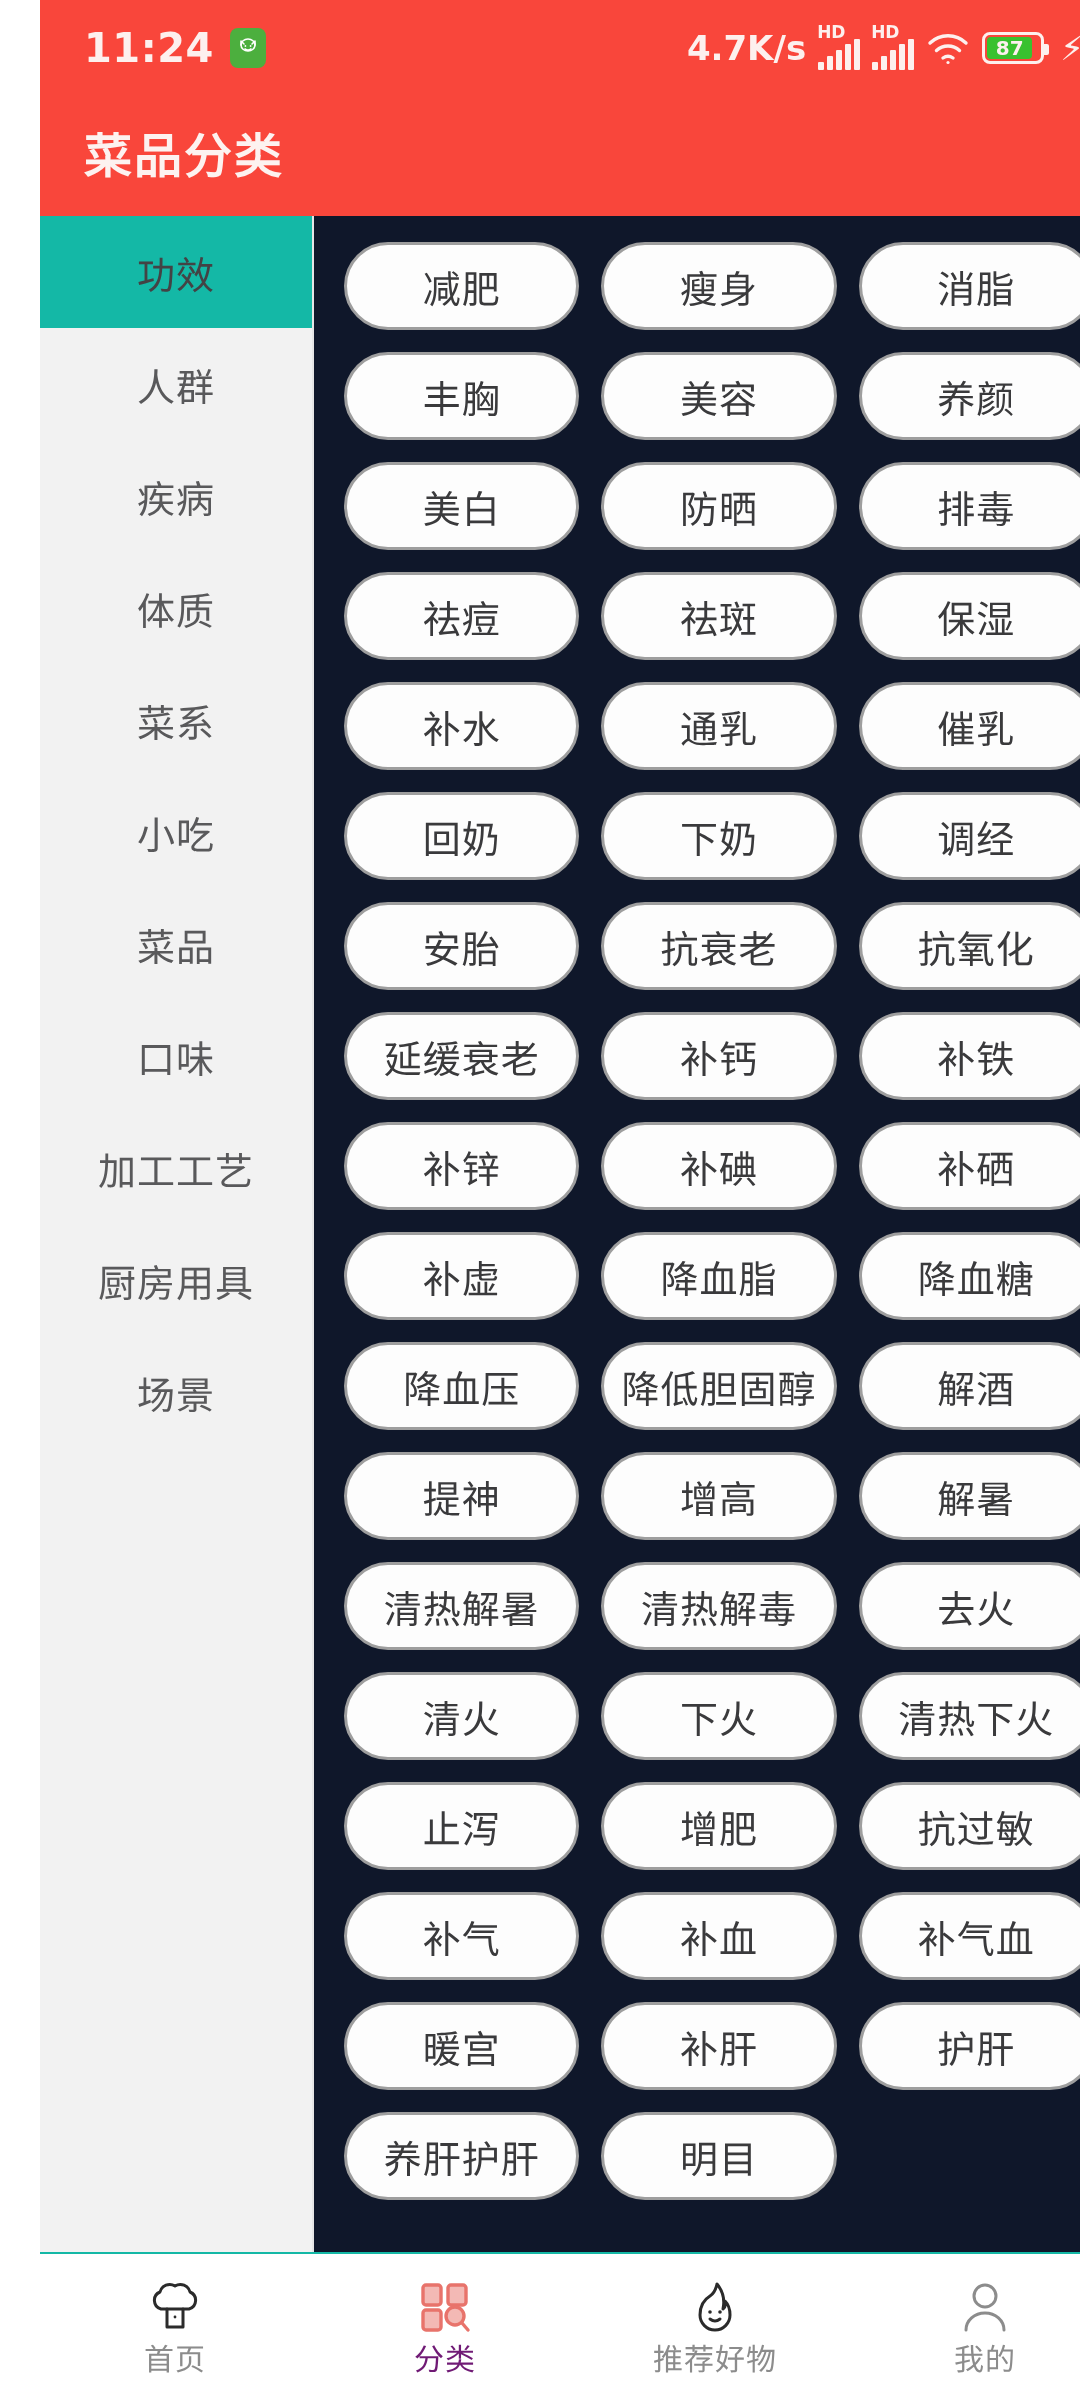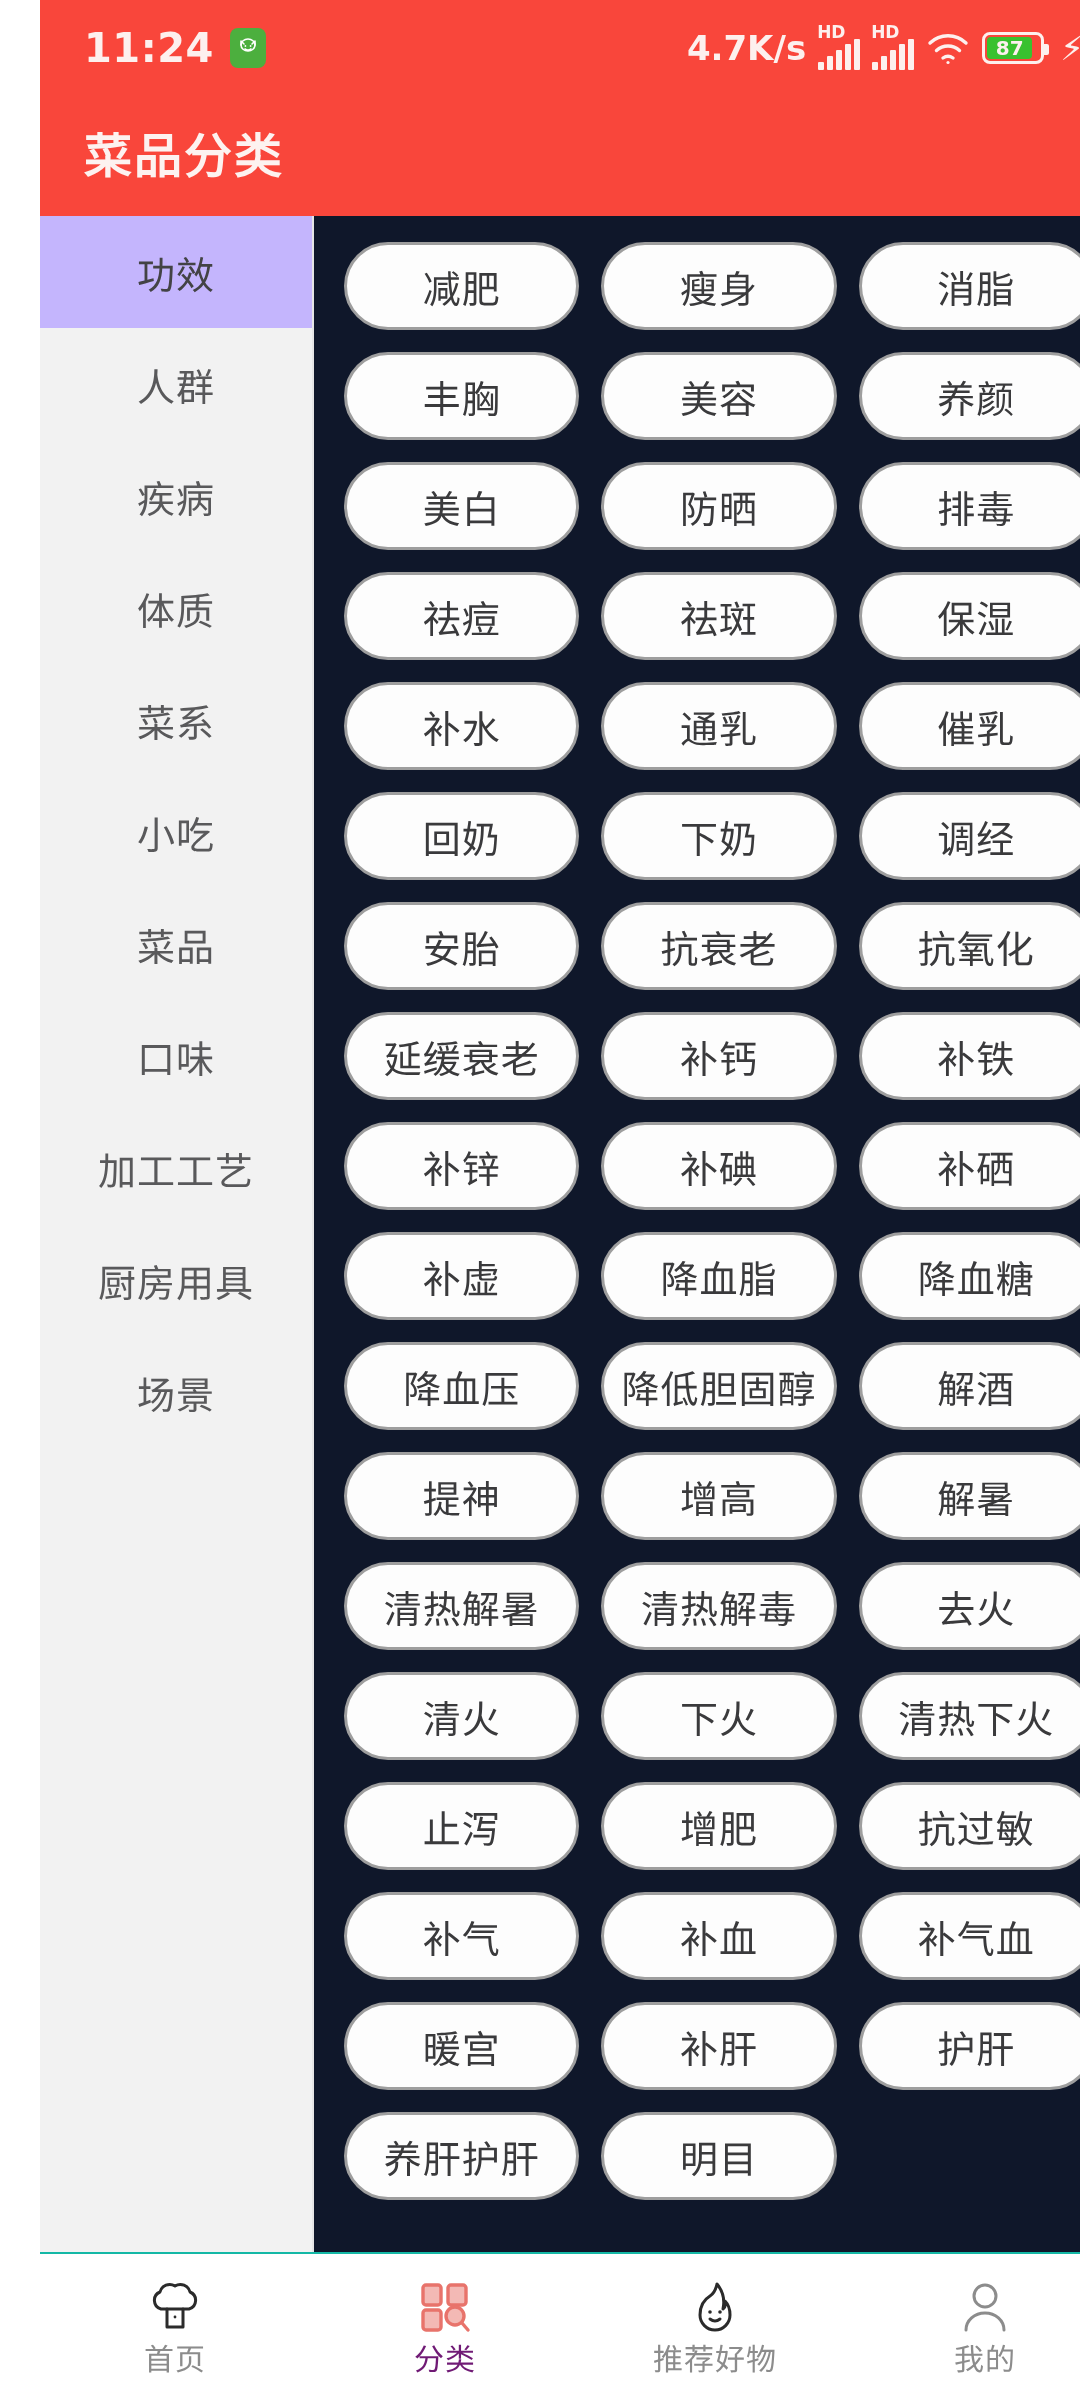--- a/index.html
+++ b/index.html
@@ -188,7 +188,7 @@
     box-sizing: border-box;
   }
   .side-item.active {
-    background: #c4b5fd;
+    background: #14b8a6;
     color: #434345;
     font-weight: normal;
   }

